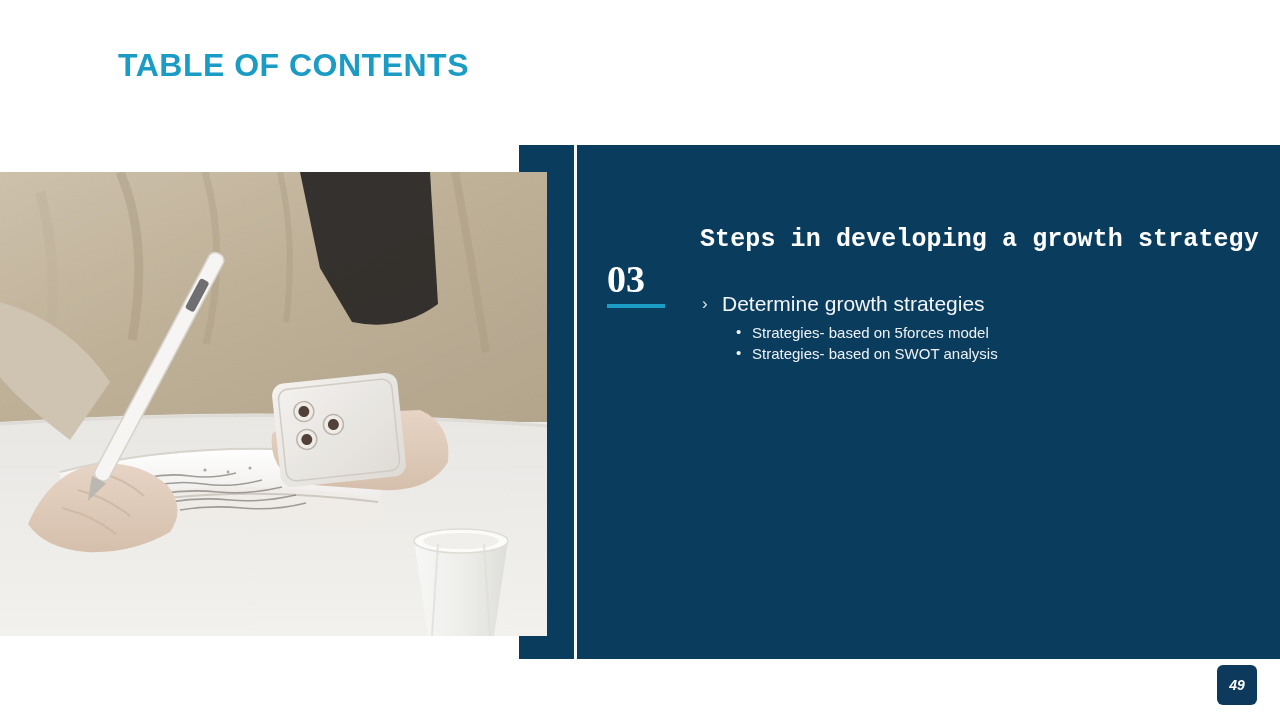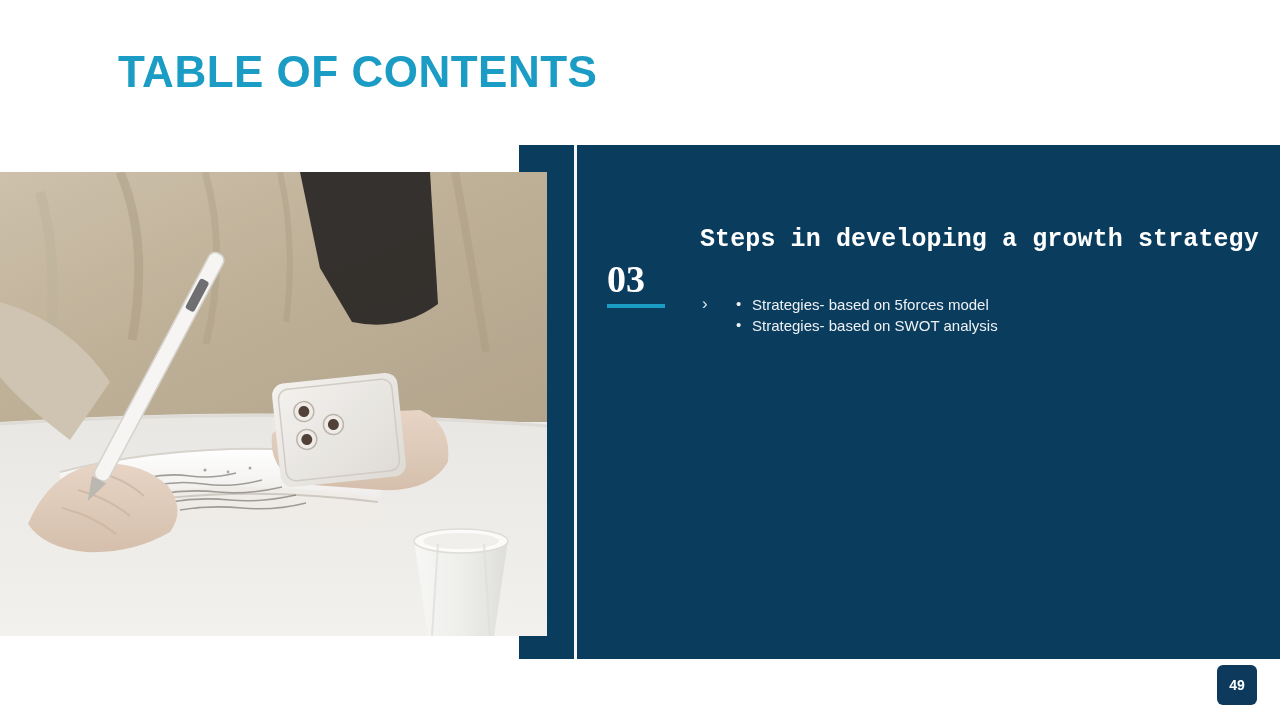--- a/index.html
+++ b/index.html
@@ -38,7 +38,7 @@
     position: absolute;
     left: 118px;
     top: 47px;
-    font-size: 44px;
+    font-size: 32px;
     font-weight: bold;
     letter-spacing: 0.5px;
     color: #1b9cc4;

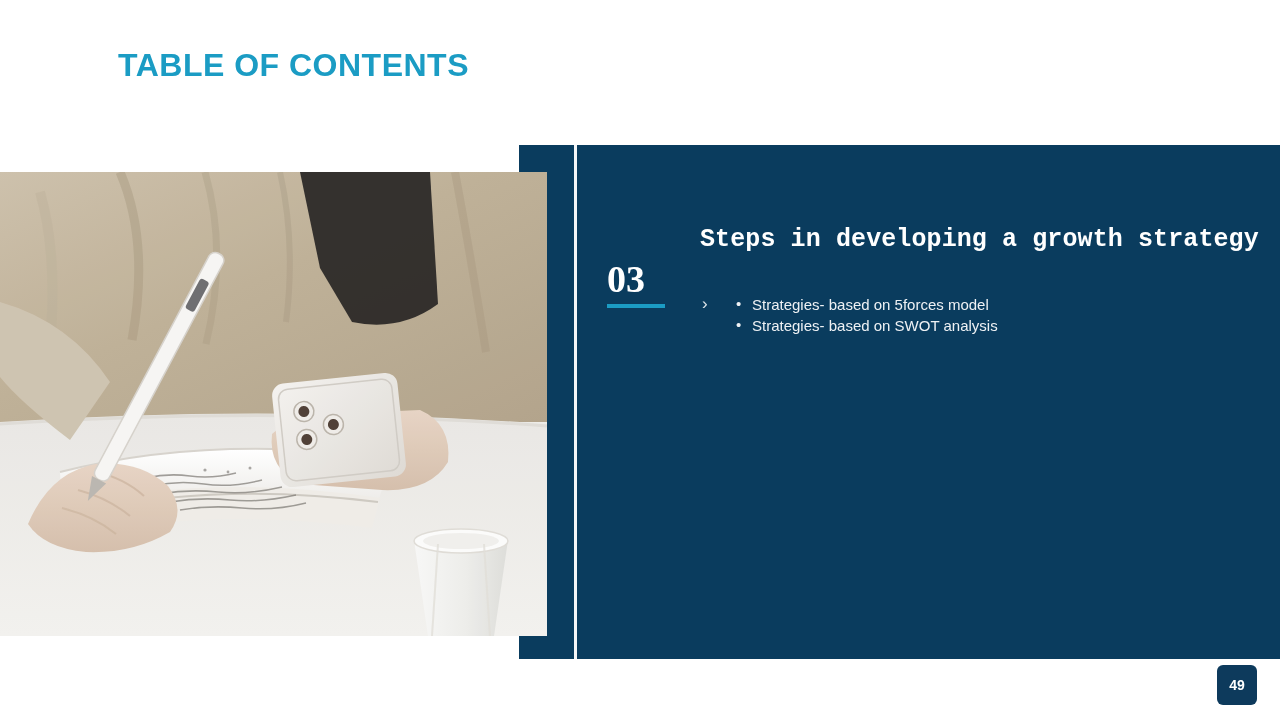--- a/index.html
+++ b/index.html
@@ -337,6 +337,7 @@
   <div class="bullets">
     <div class="bullet-l1">
       <span class="chev">›</span>
+      <span>Determine growth strategies</span>
     </div>
     <div class="sub-list">
       <div class="bullet-l2">

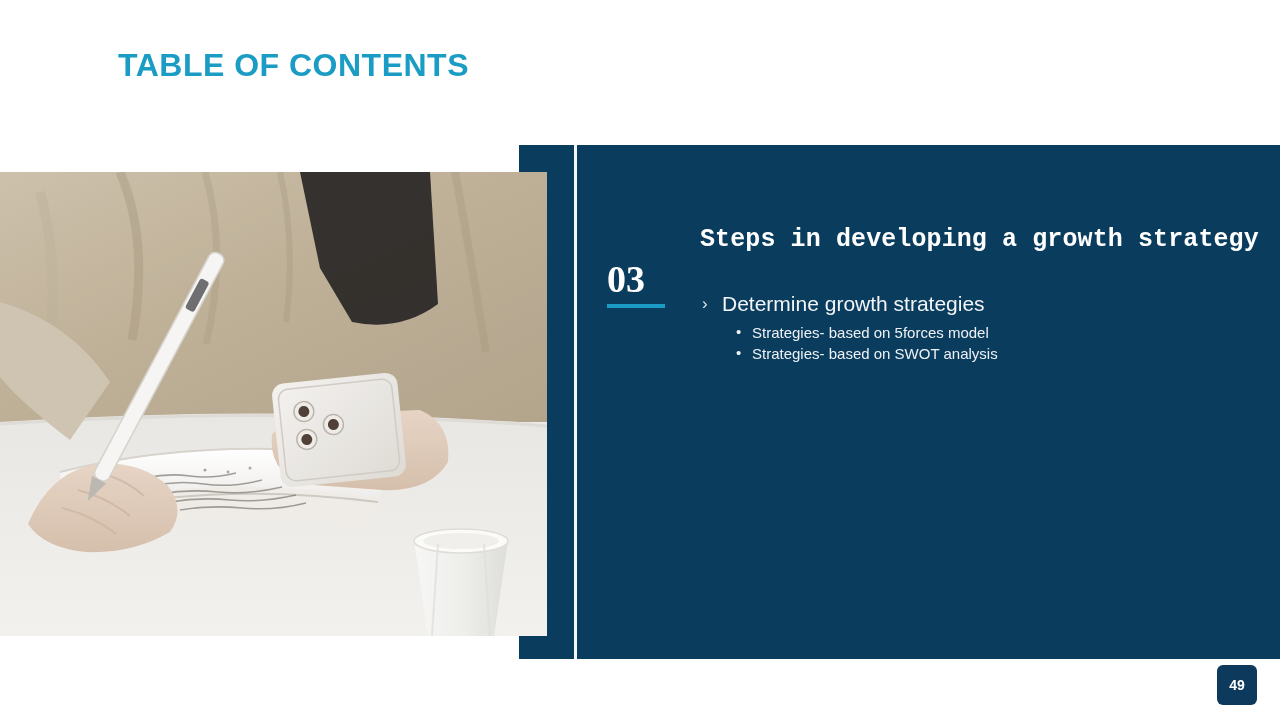--- a/index.html
+++ b/index.html
@@ -186,6 +186,7 @@
     align-items: center;
     justify-content: center;
     font-family: "Liberation Sans", sans-serif;
+    font-style: italic;
   }
 </style>
 </head>

